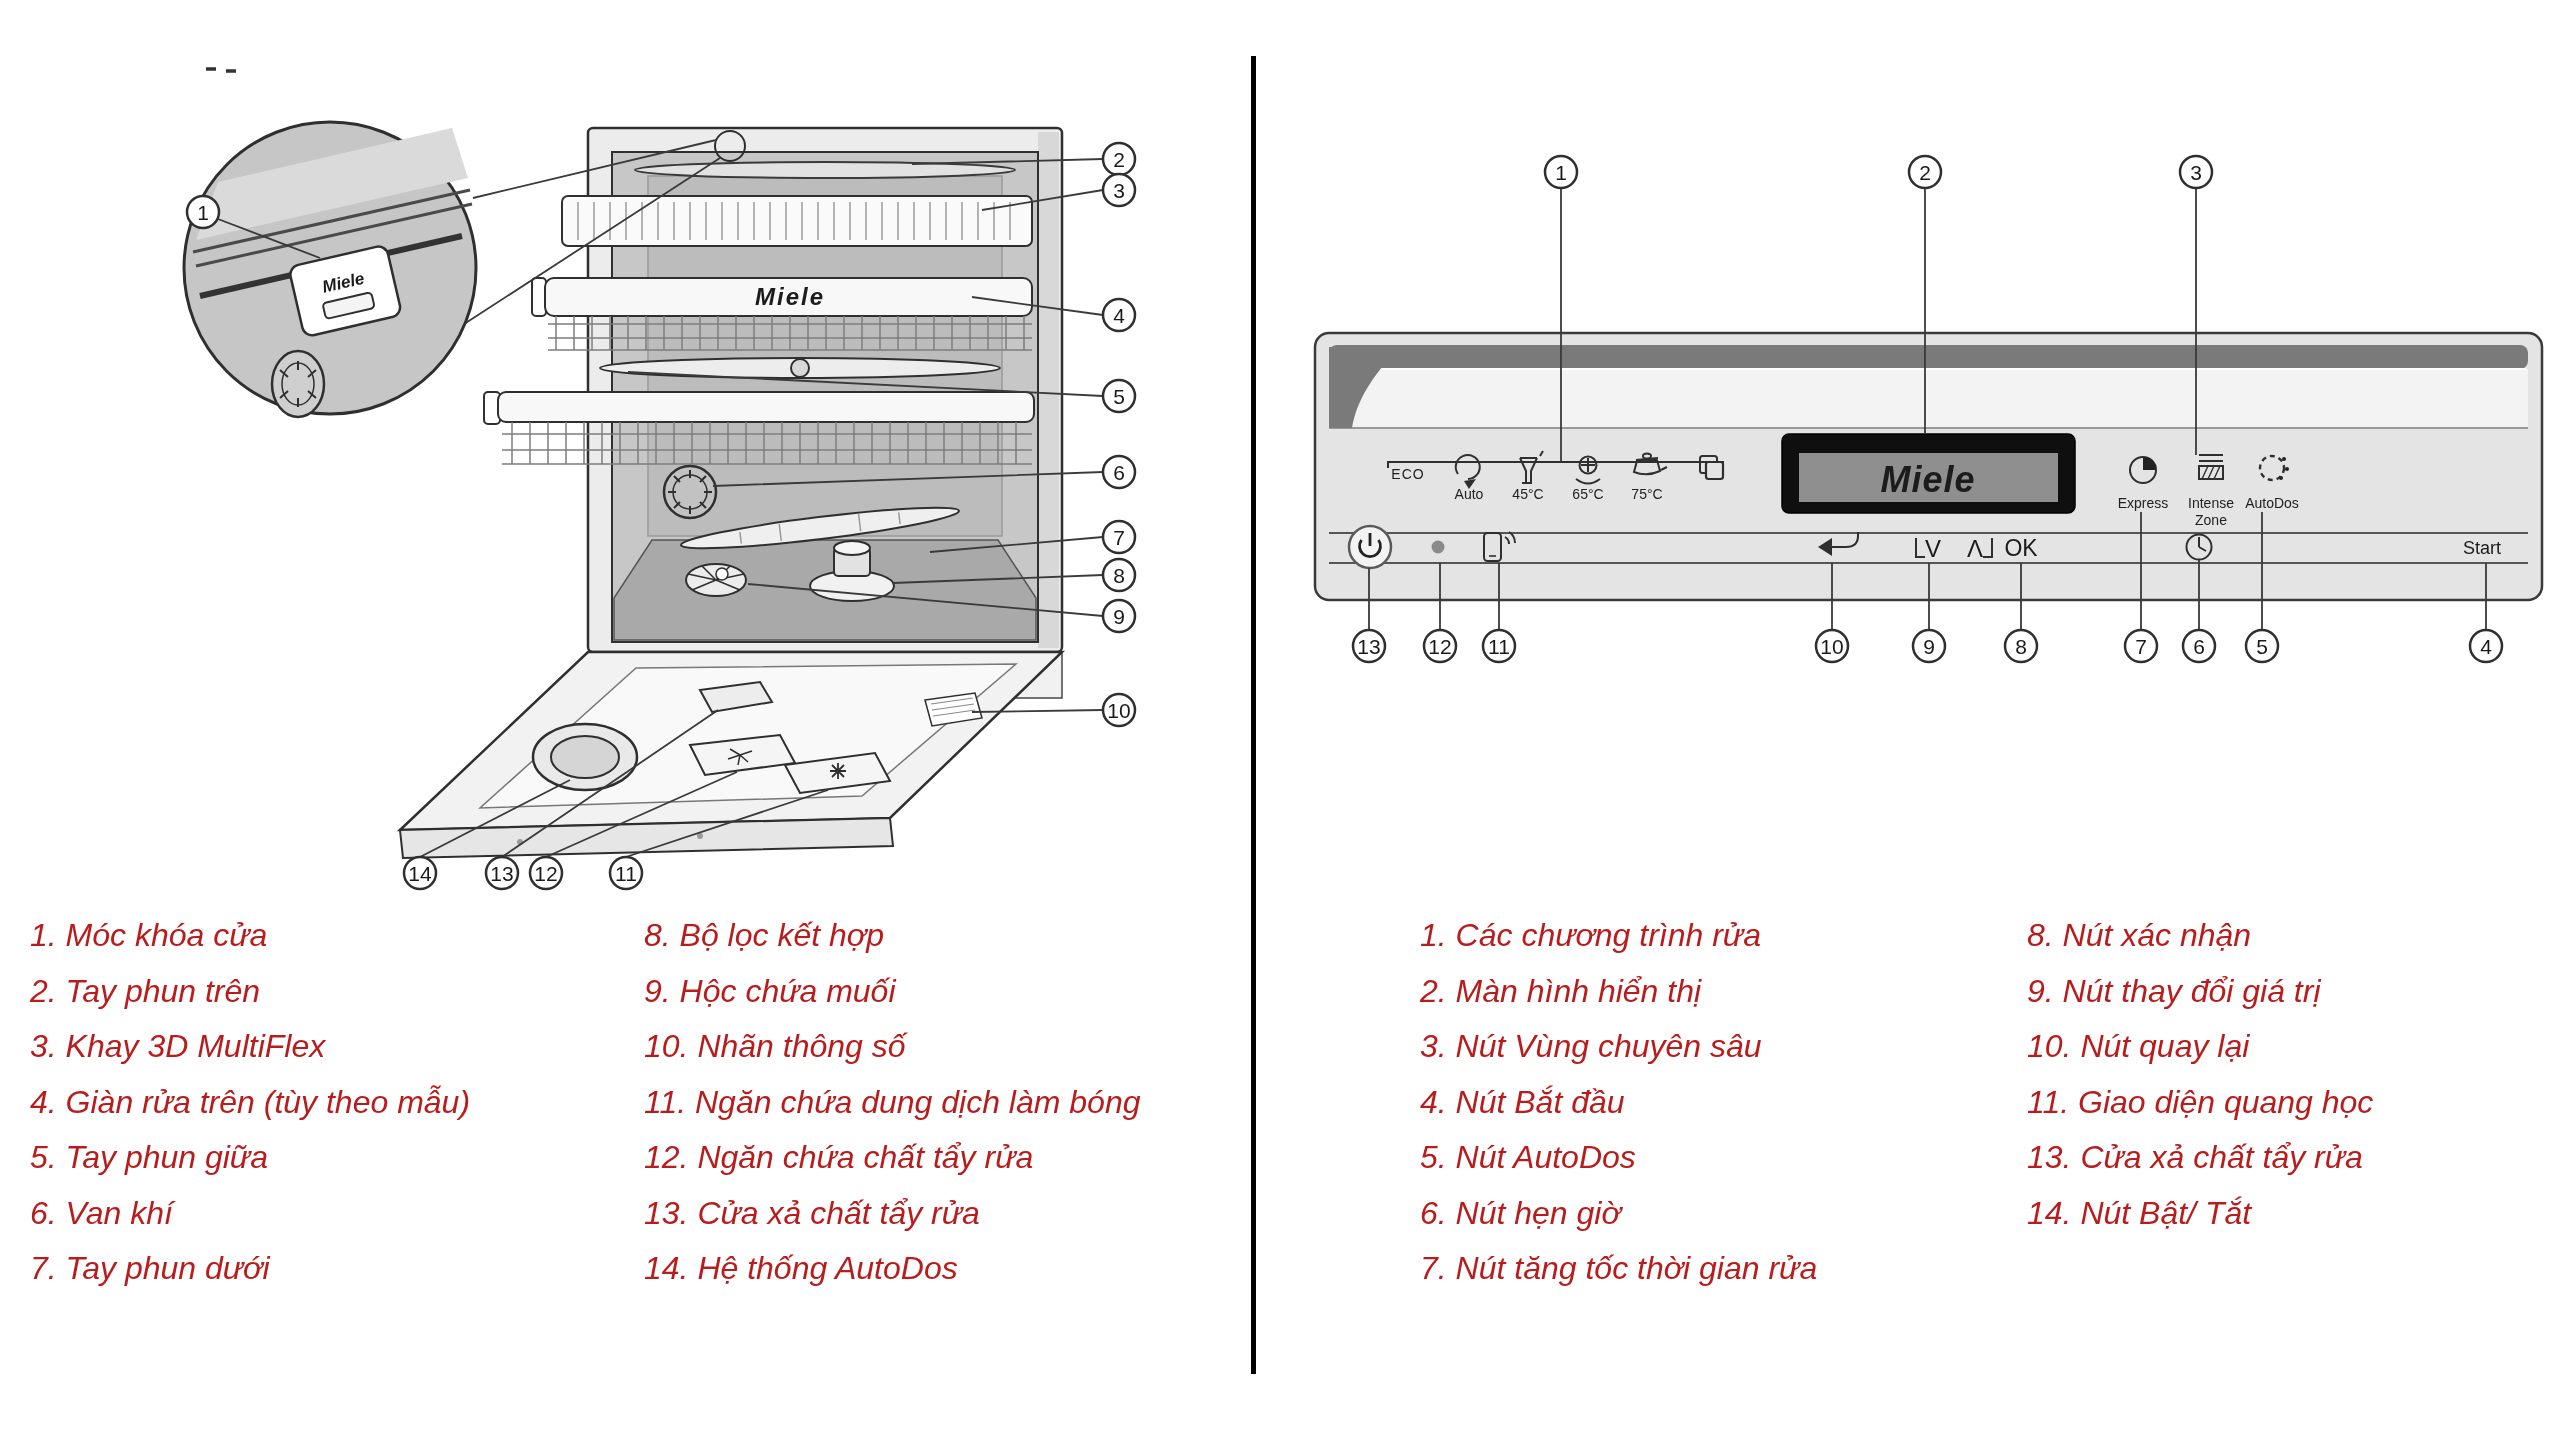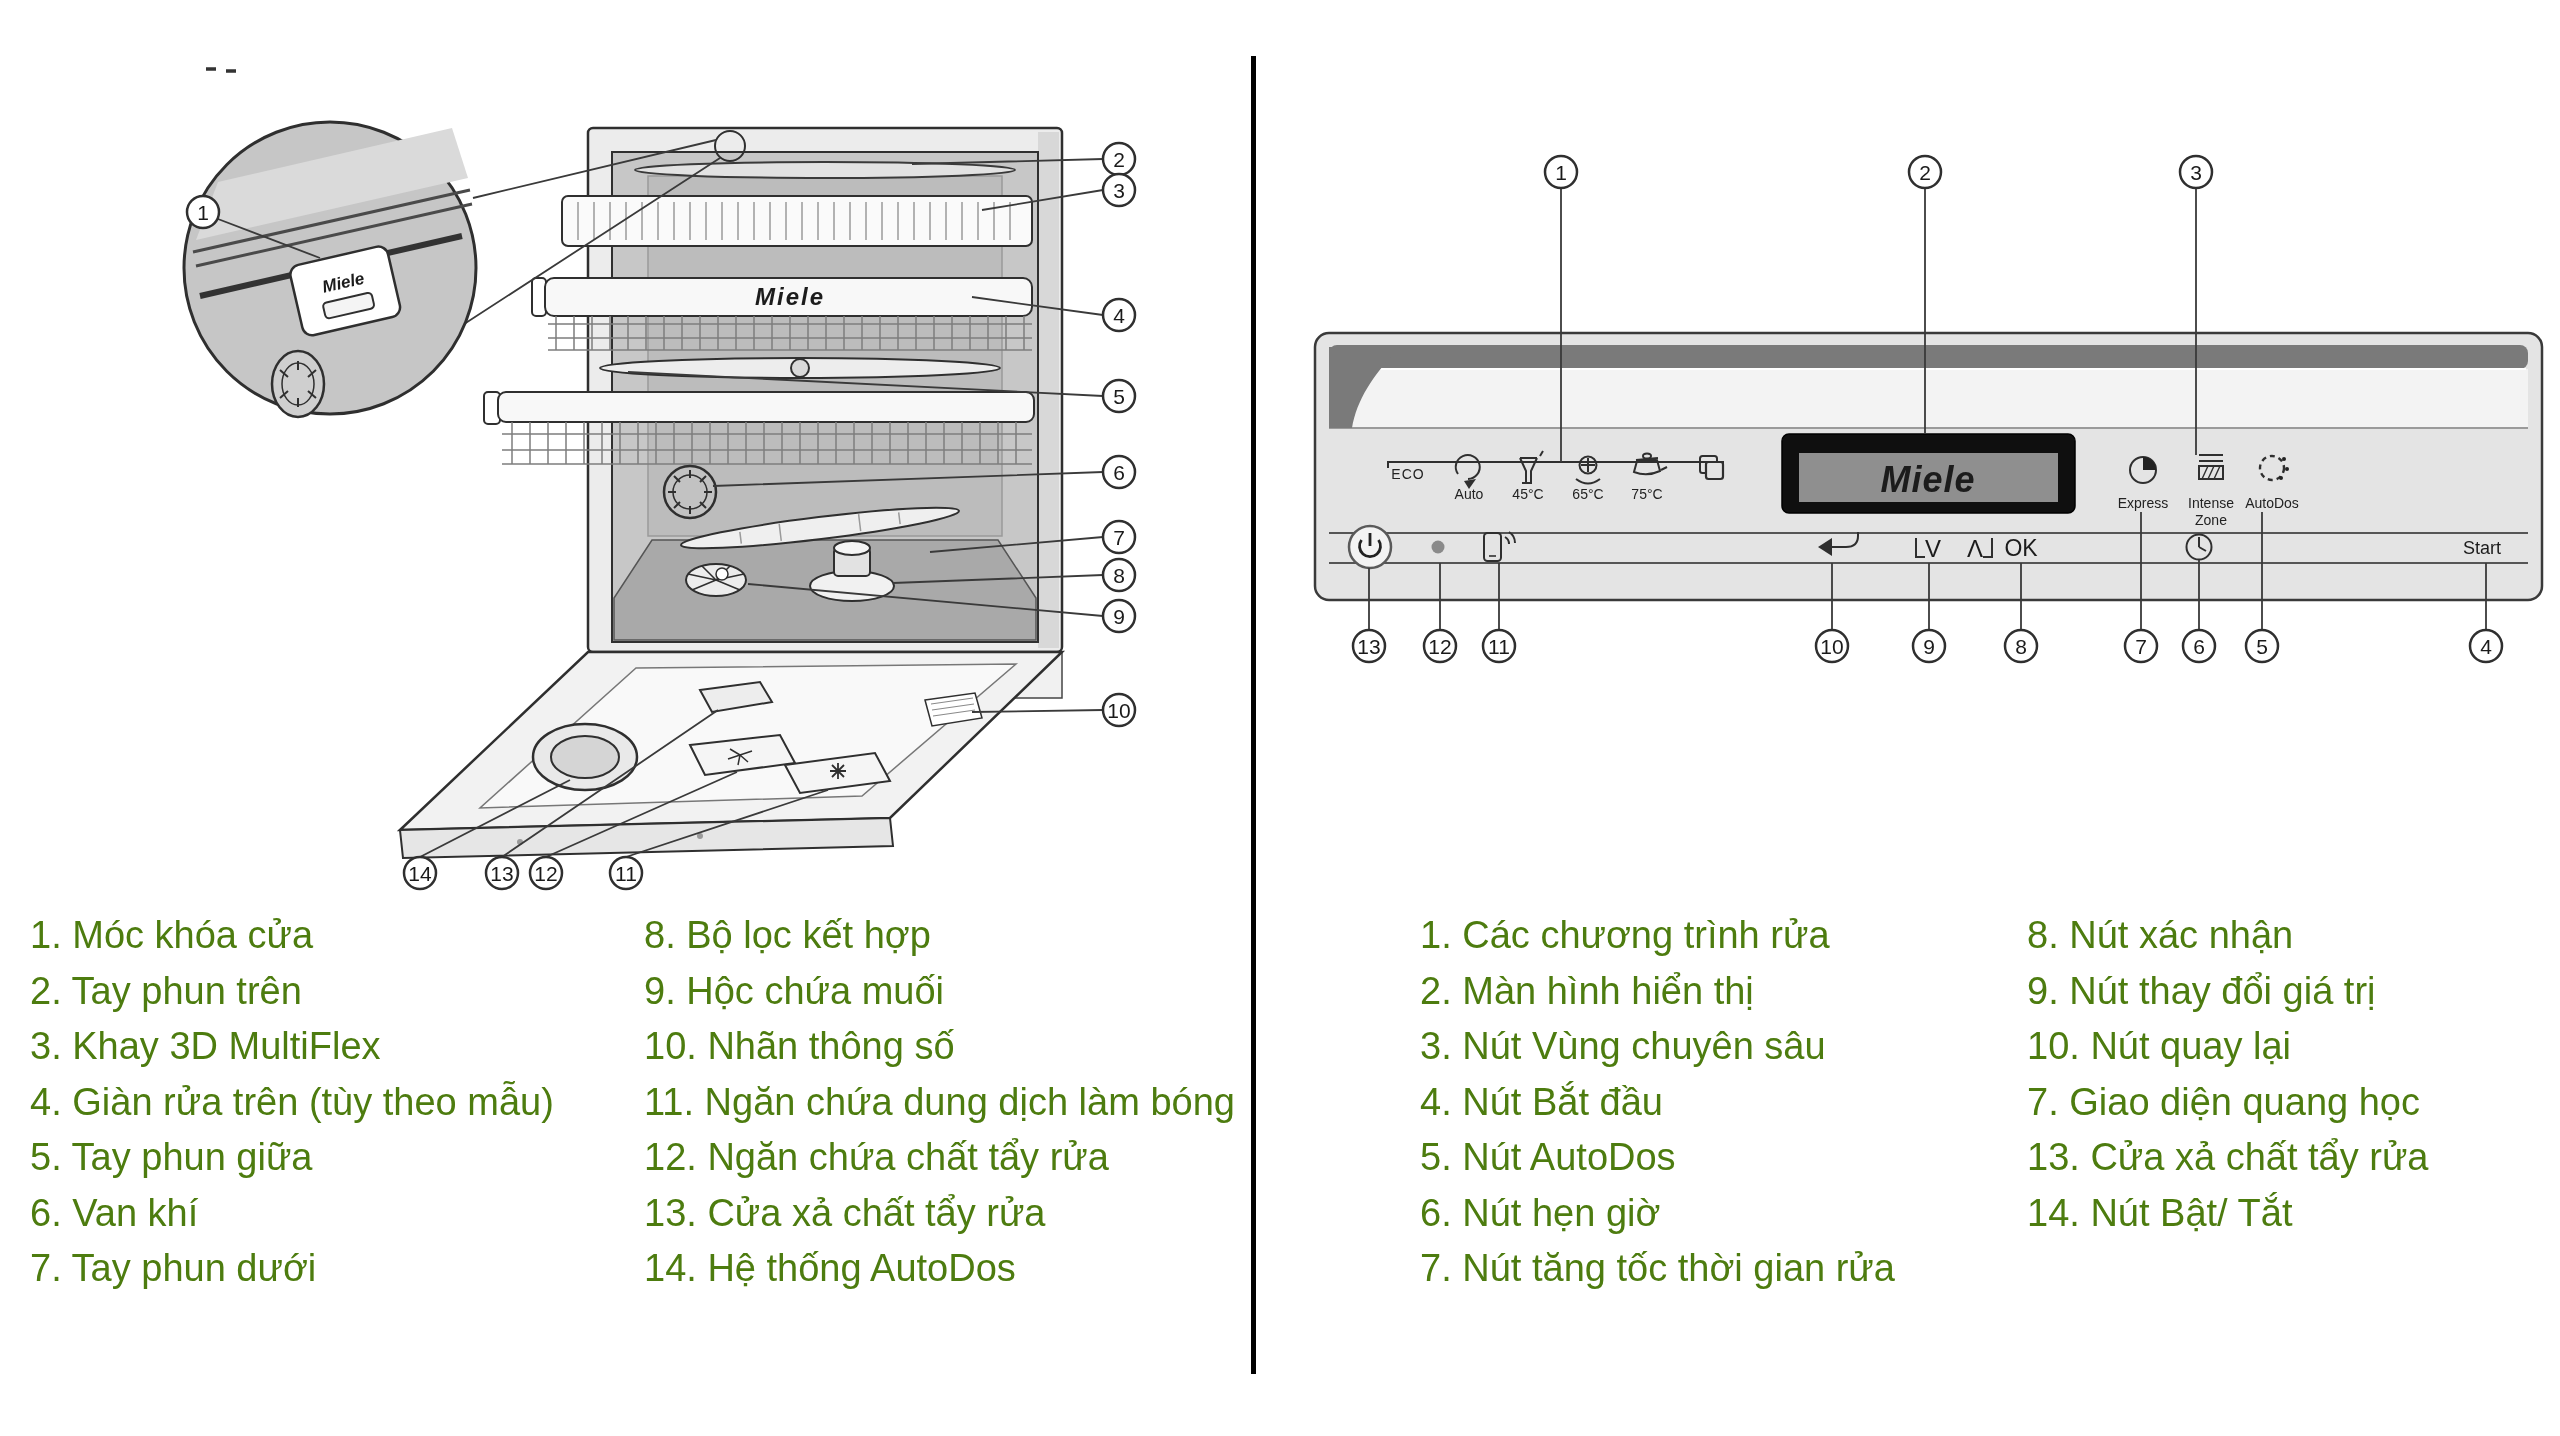--- a/index.html
+++ b/index.html
@@ -8,7 +8,7 @@
     background:#ffffff;font-family:"Liberation Sans",sans-serif;
   }
   #divider{position:absolute;left:1251px;top:56px;width:5px;height:1318px;background:#000;}
-  .legend-col{position:absolute;font-size:38px;line-height:55.5px;color:#4d7c0f;white-space:nowrap;}
+  .legend-col{position:absolute;font-size:32px;line-height:55.5px;color:#b91c1c;white-space:nowrap;font-style:italic;}
   .legend-col div{height:55.5px;}
   svg{position:absolute;left:0;top:0;}
   svg text{font-family:"Liberation Sans",sans-serif;fill:#1c1c1c;}

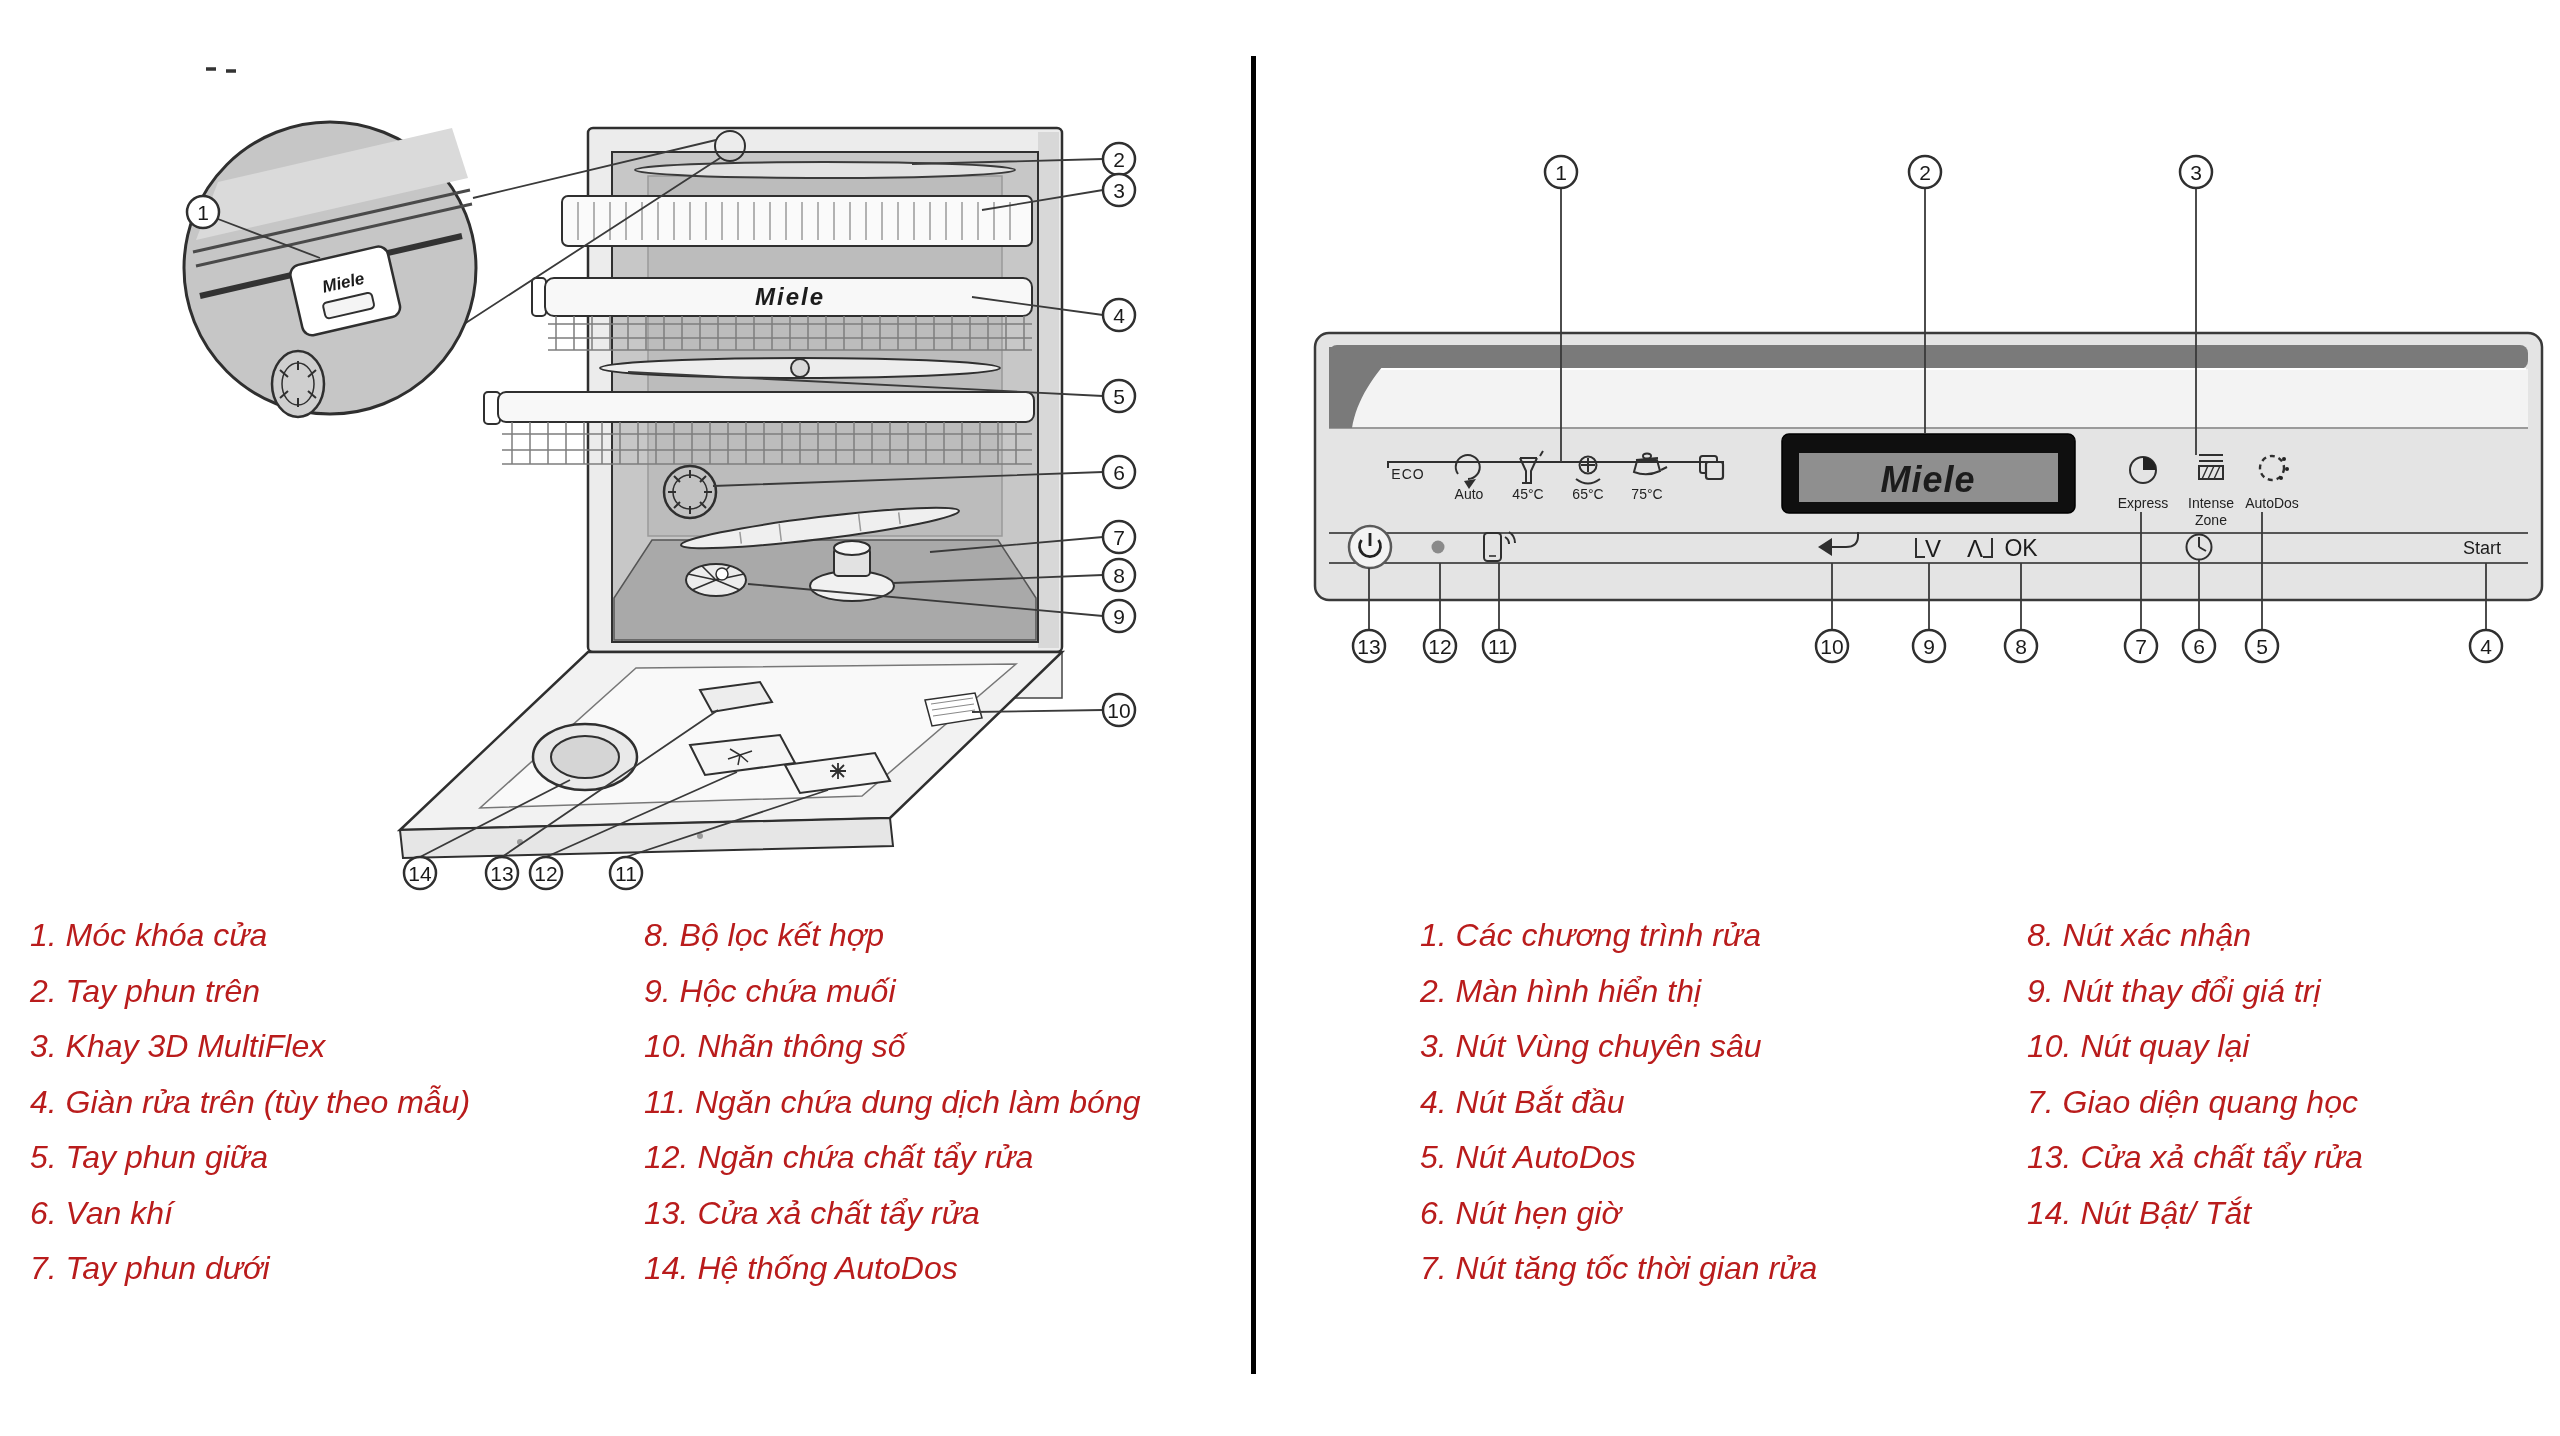--- a/index.html
+++ b/index.html
@@ -409,7 +409,7 @@
   <div>8. Nút xác nhận</div>
   <div>9. Nút thay đổi giá trị</div>
   <div>10. Nút quay lại</div>
-  <div>7. Giao diện quang học</div>
+  <div>11. Giao diện quang học</div>
   <div>13. Cửa xả chất tẩy rửa</div>
   <div>14. Nút Bật/ Tắt</div>
 </div>

